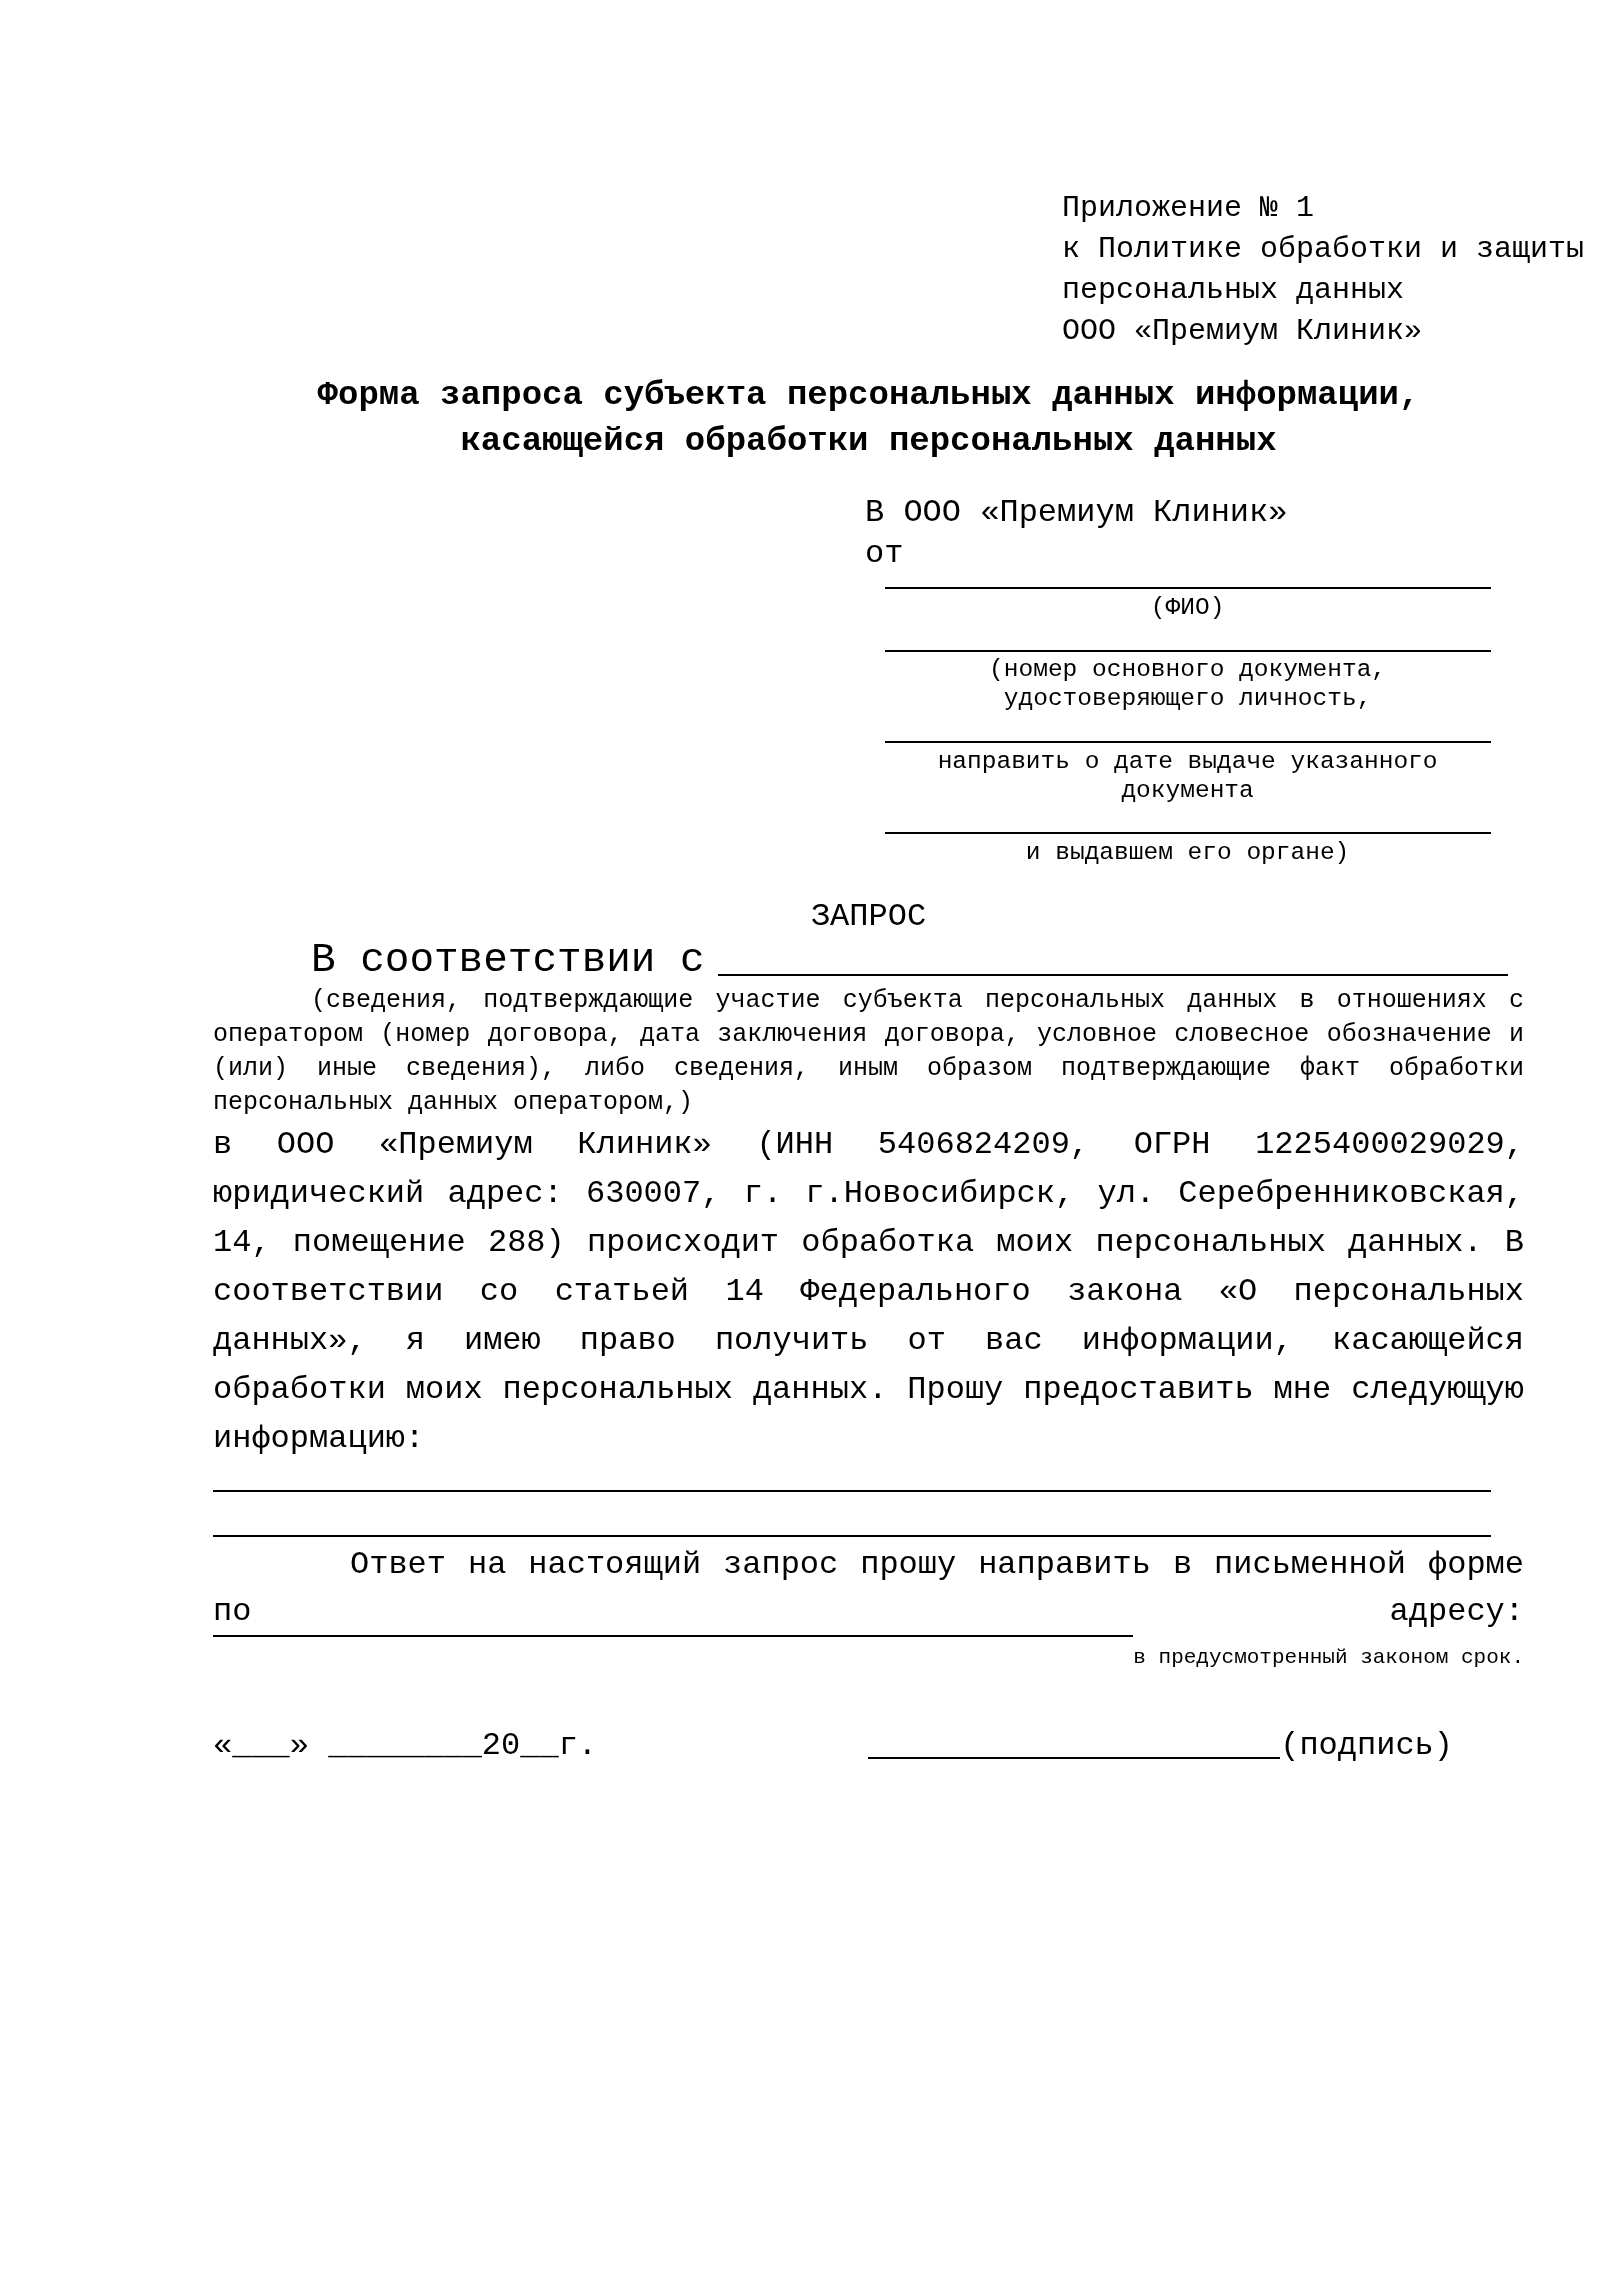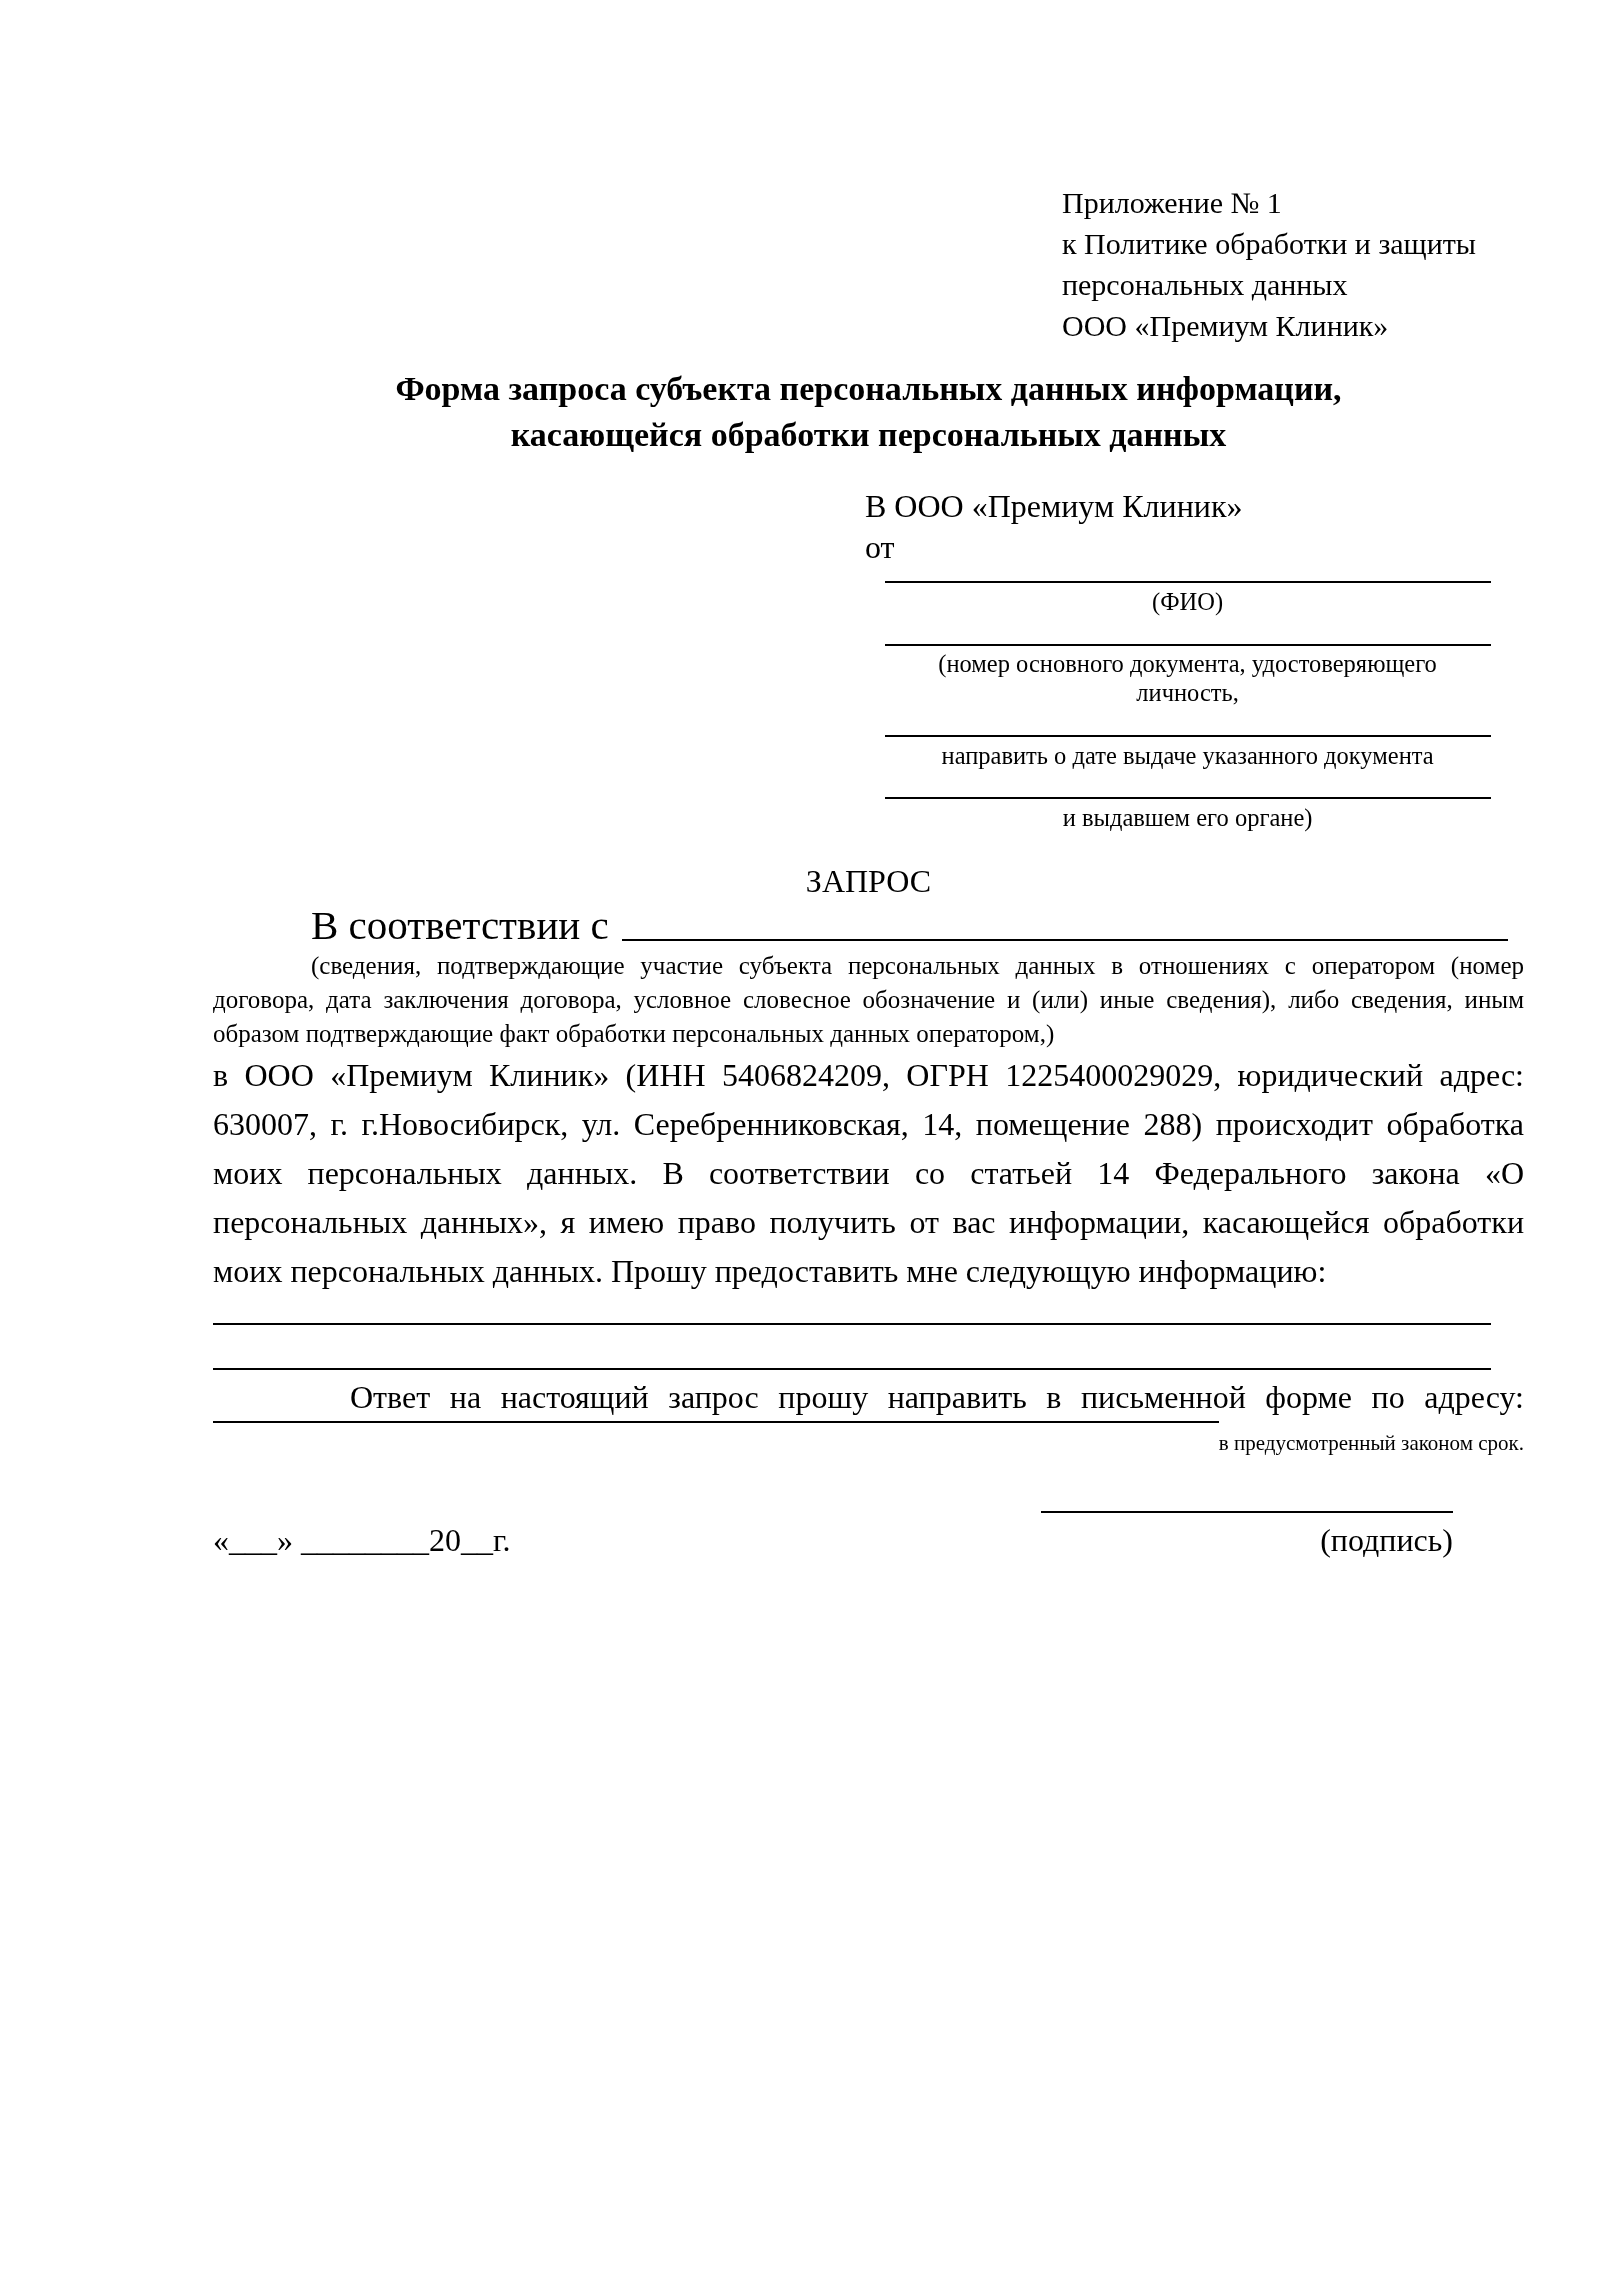--- a/index.html
+++ b/index.html
@@ -17,8 +17,9 @@
   .content {
     position:absolute;
     left:213px;
-    top:6px;
+    top:12px;
     width:1311px;
+    font-family:Liberation Mono, monospace;
   }
 
   

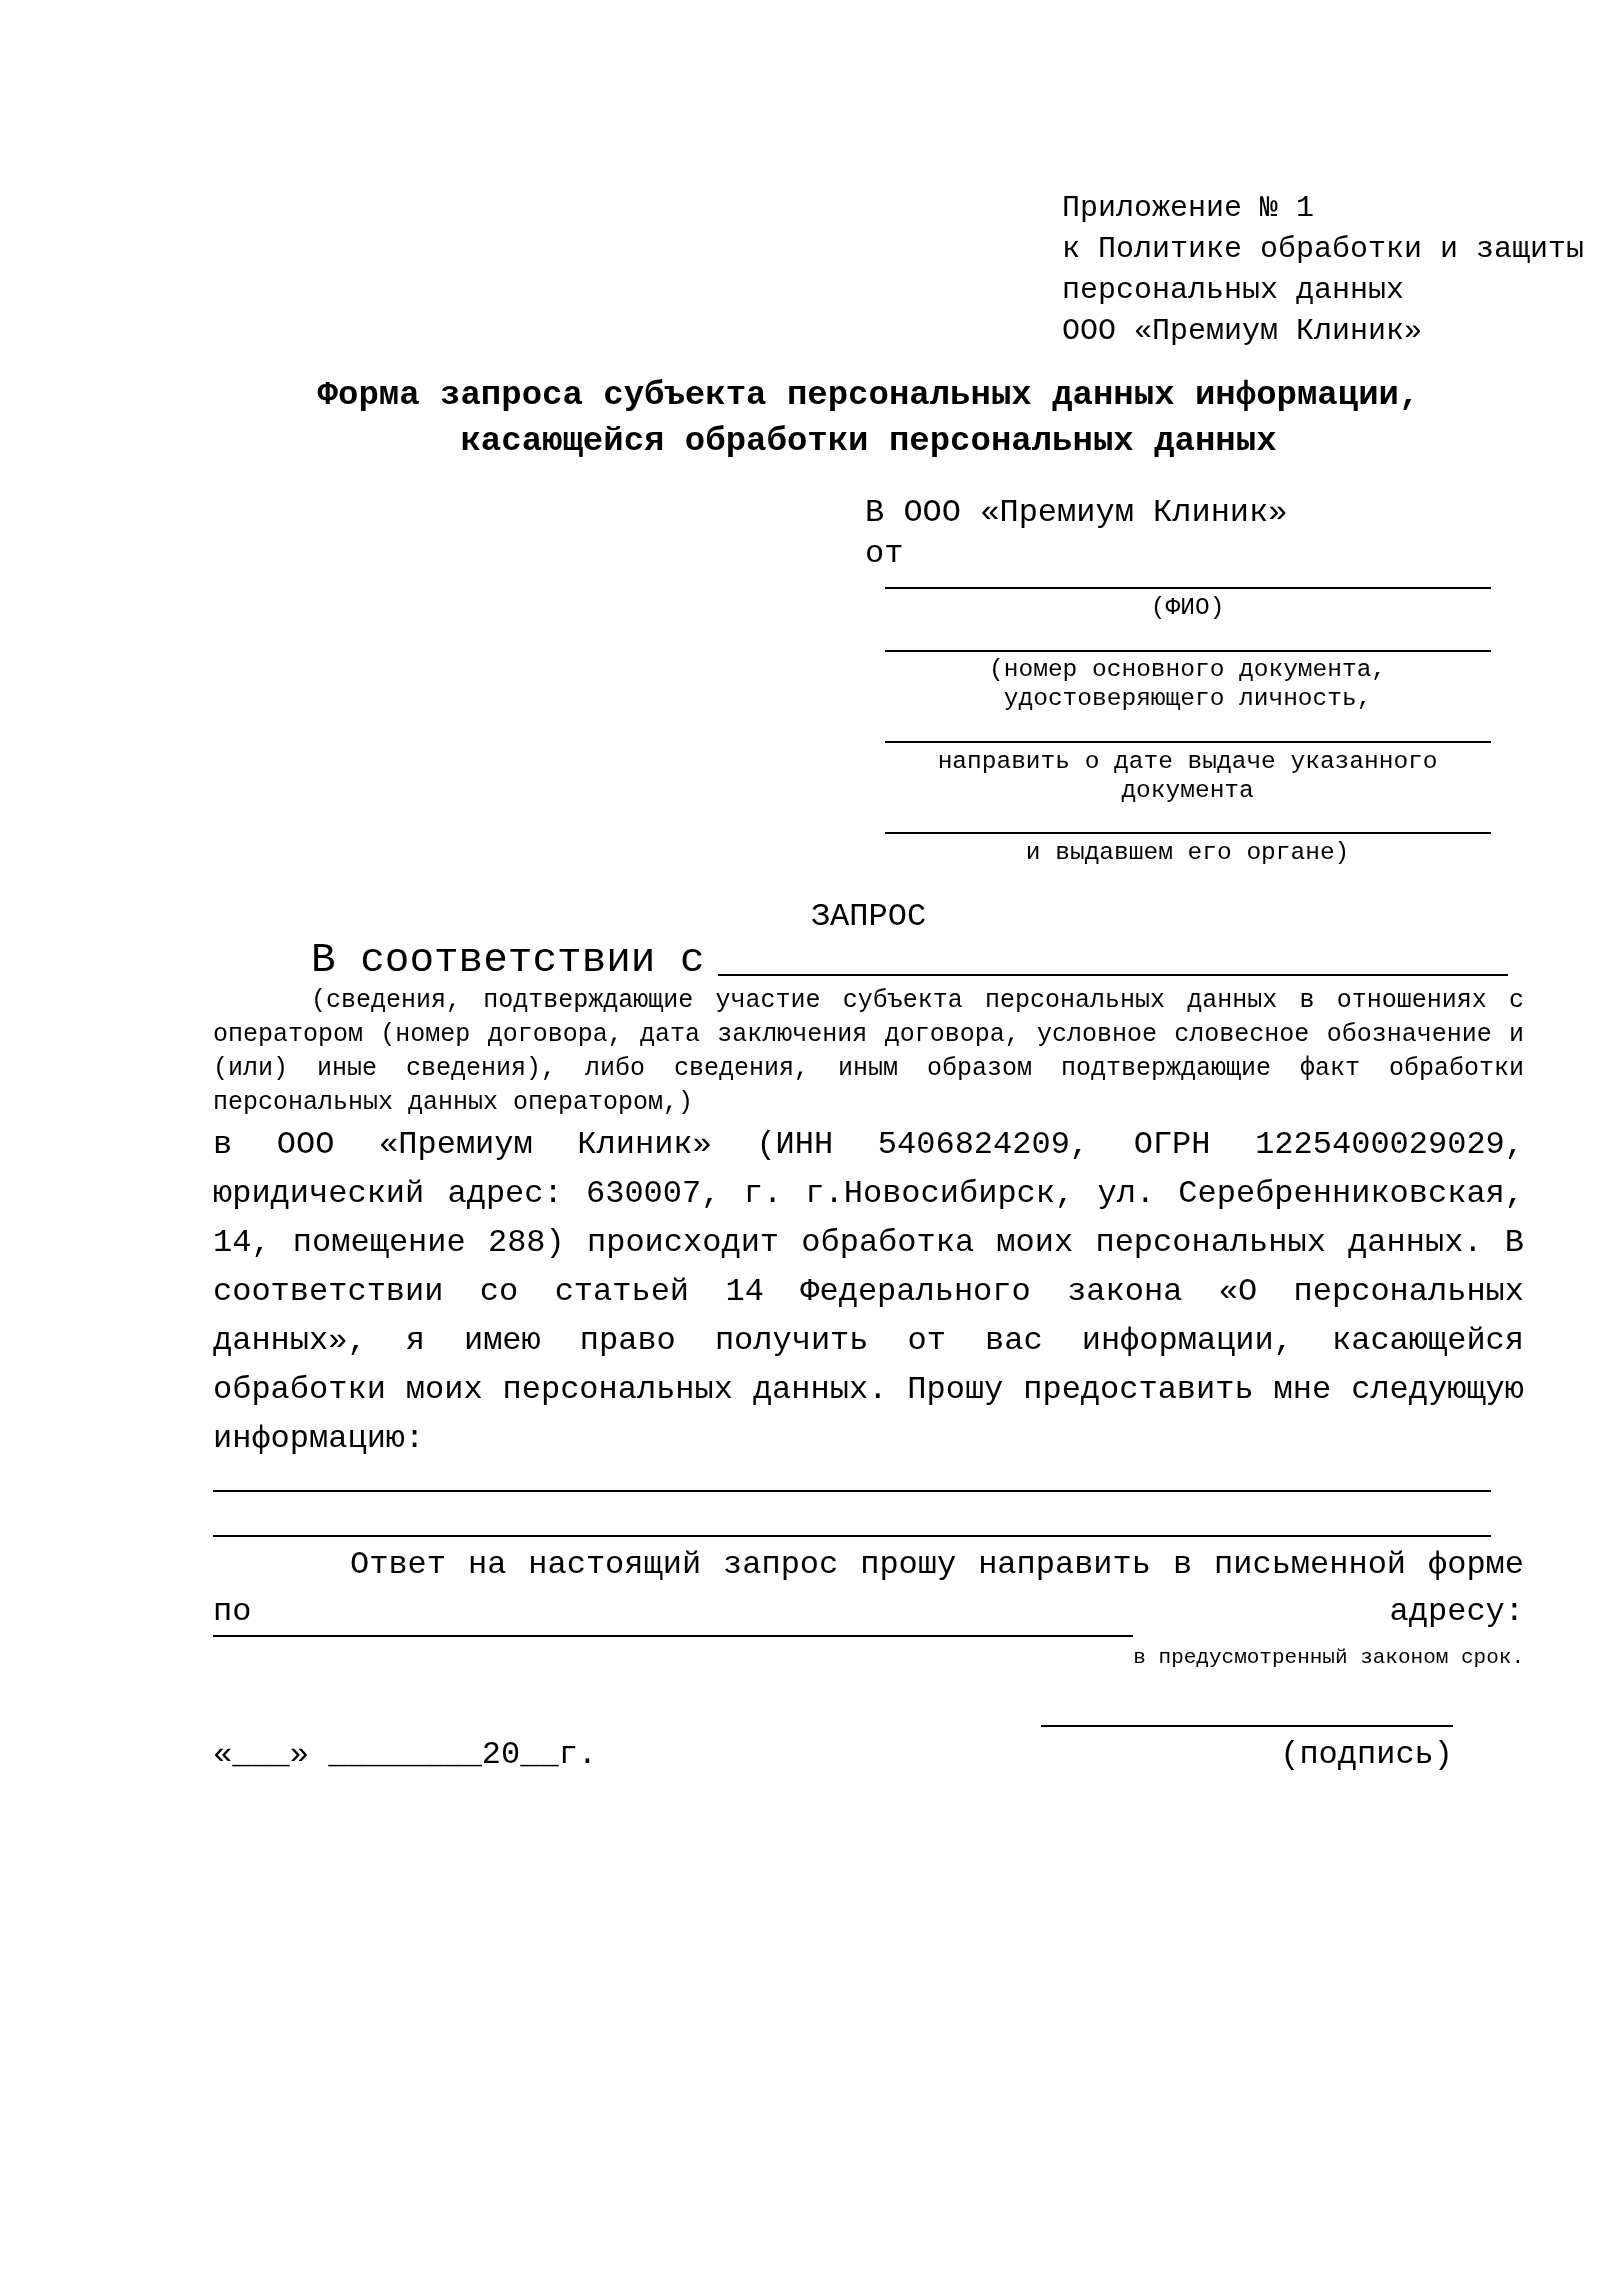--- a/index.html
+++ b/index.html
@@ -148,7 +148,6 @@
     display:flex;
     align-items:flex-end;
     margin-right:71px;
-    flex-direction:column;
   }
   .sig-line {
     width:412px;

